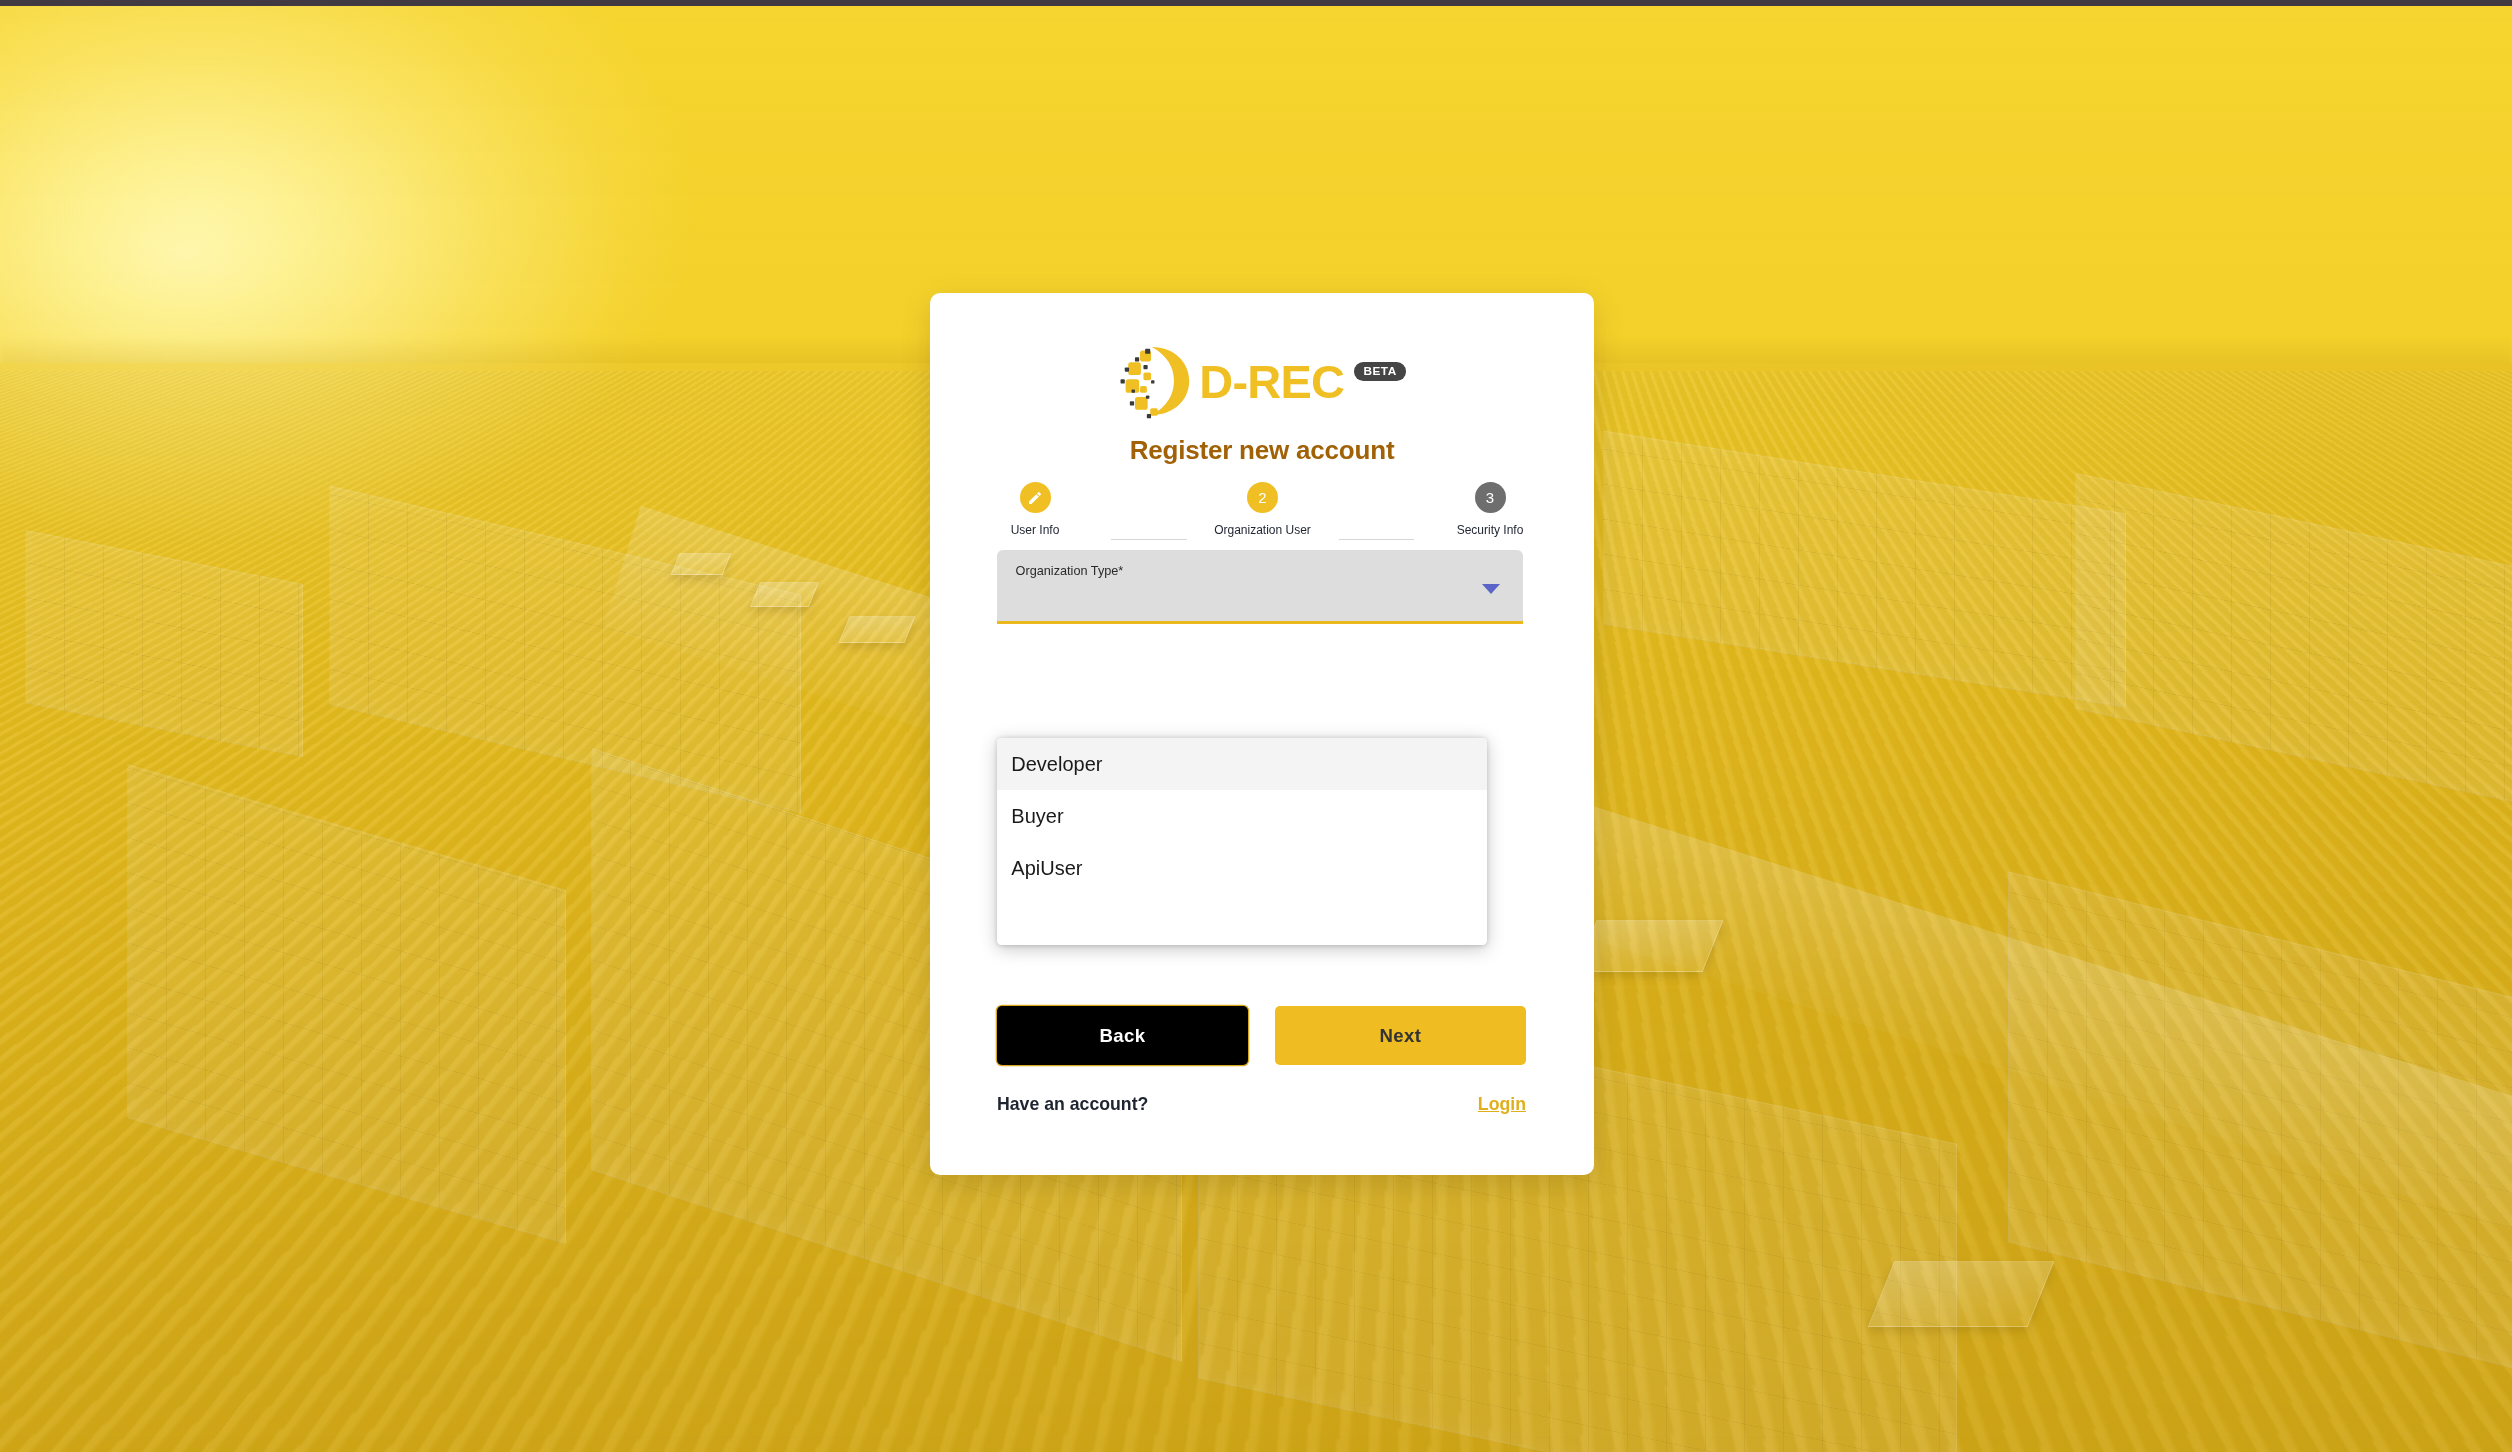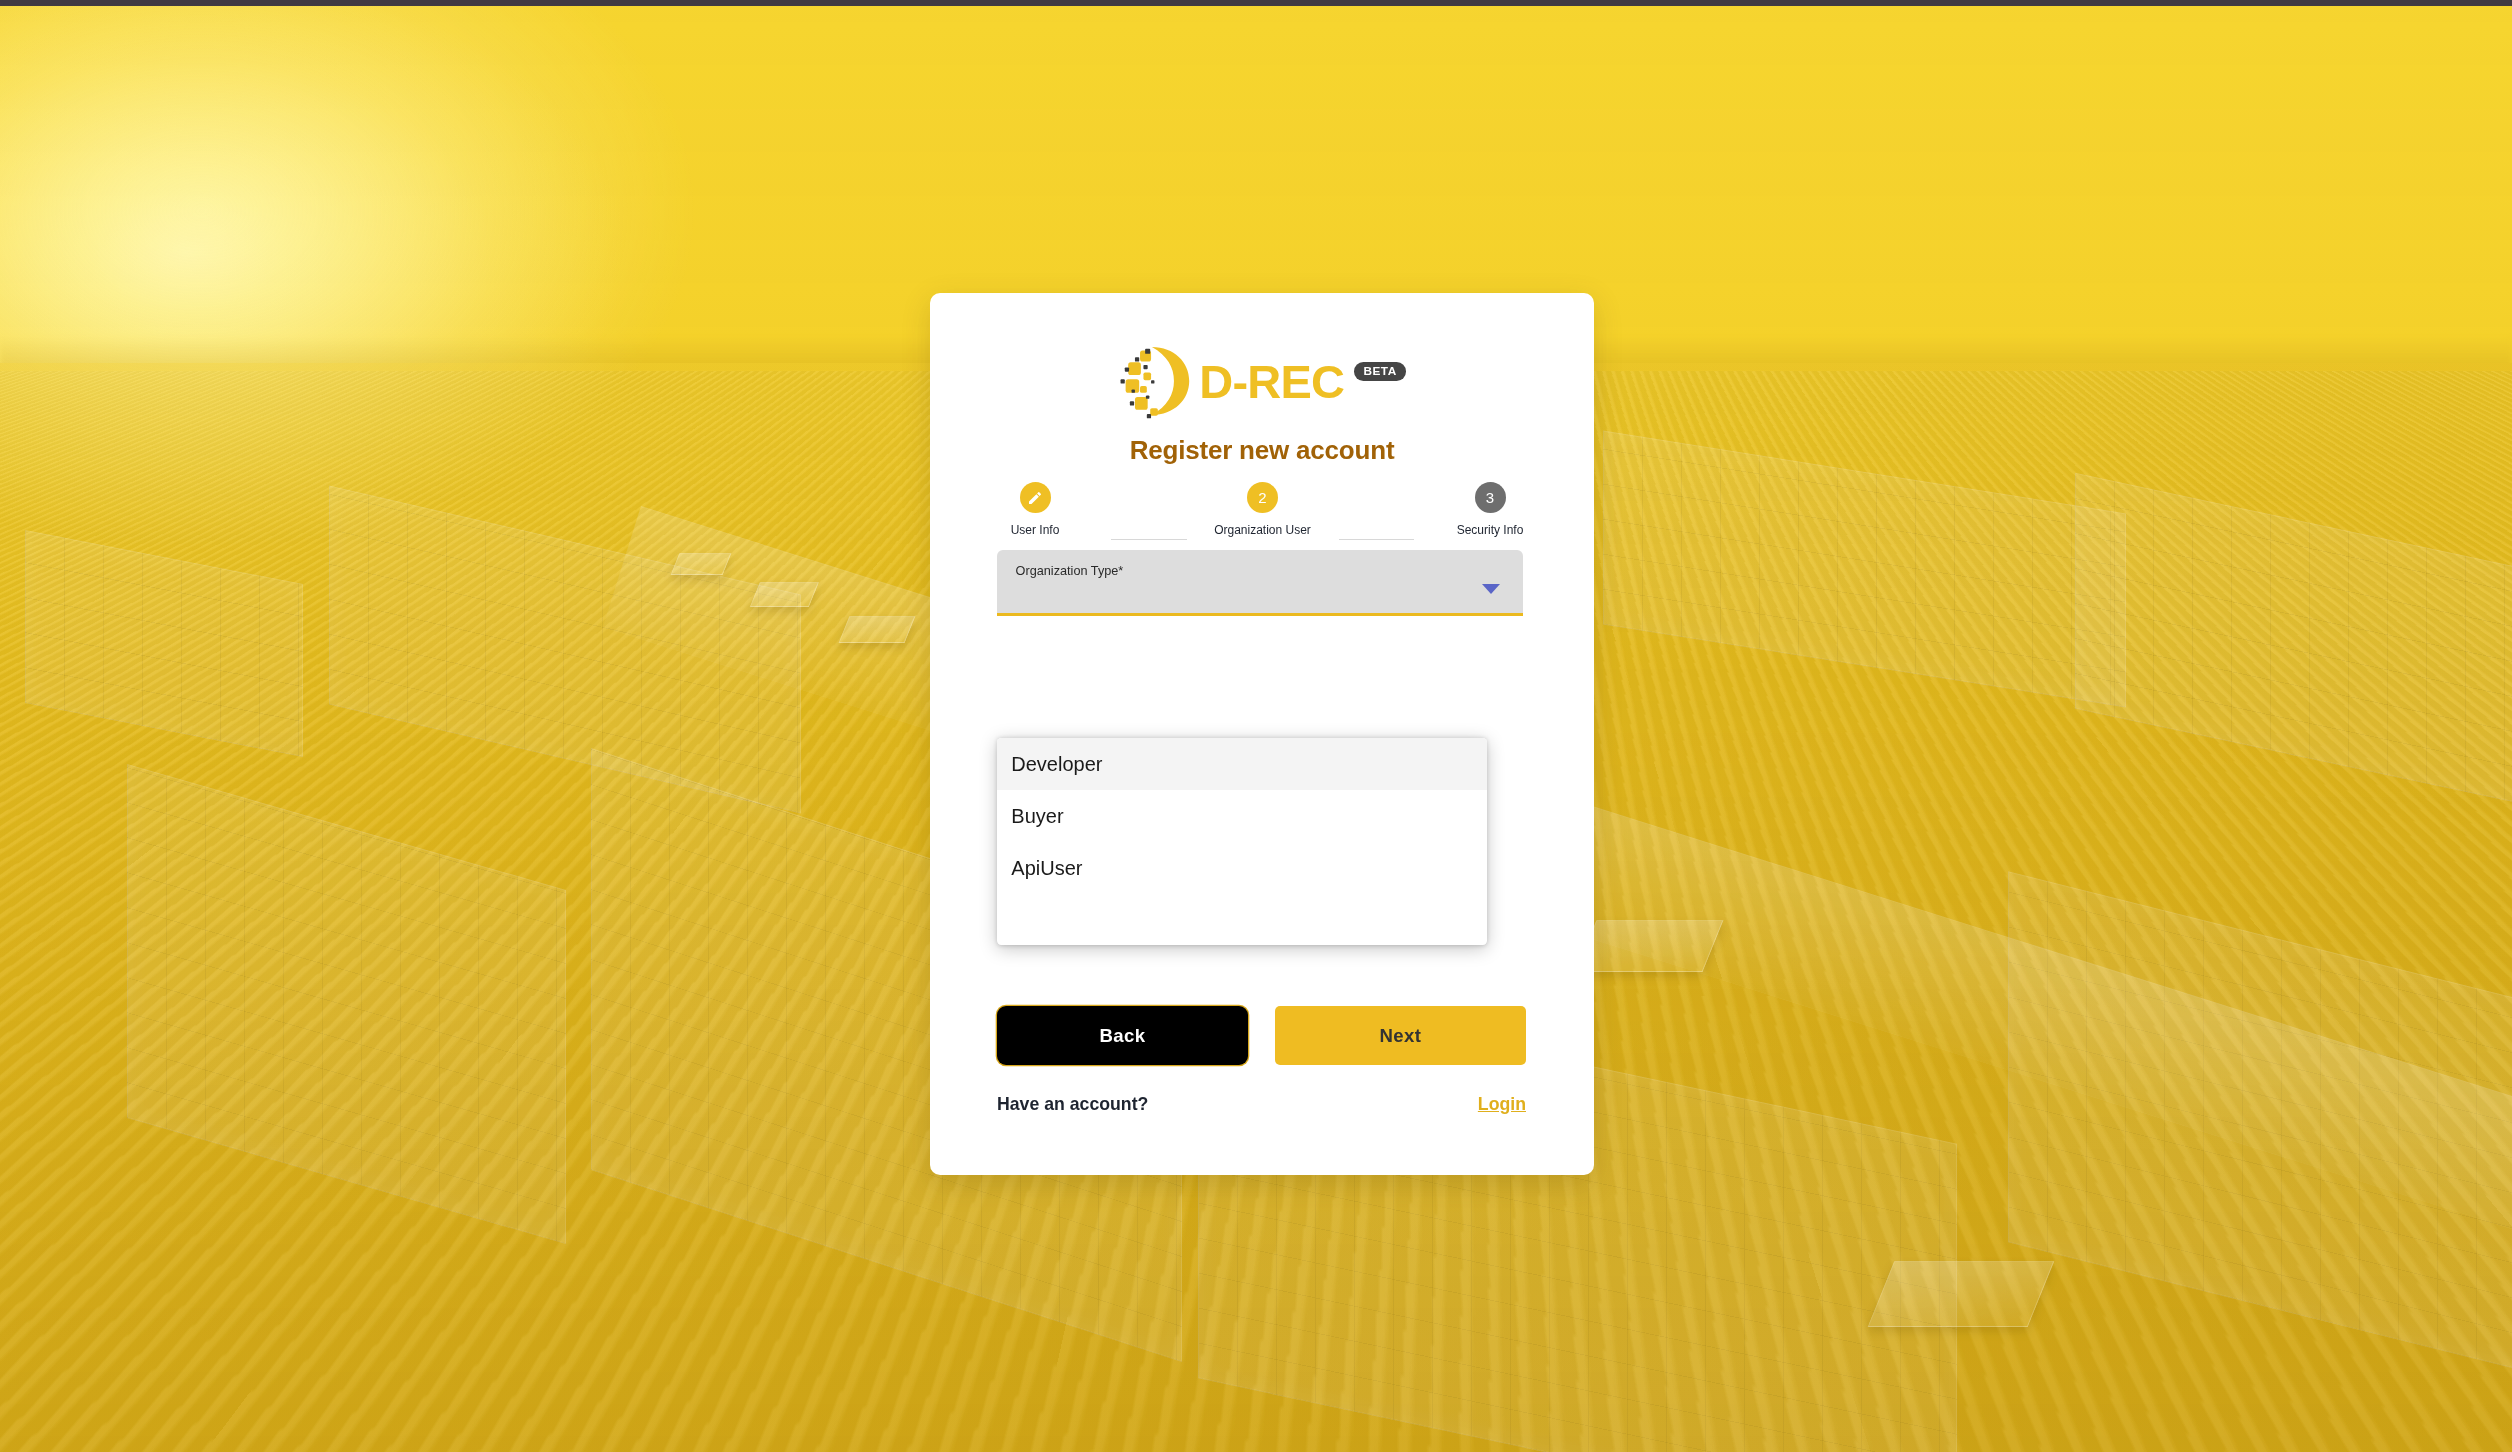--- a/index.html
+++ b/index.html
@@ -181,7 +181,7 @@
   
   #select-field {
     position: absolute; left: 67px; top: 257px;
-    width: 526px; height: 66px;
+    width: 526px; height: 74px;
     background: #DDDDDD;
     border-radius: 5.9px 5.9px 0 0;
     border-bottom: 3.4px solid #EBB91E;

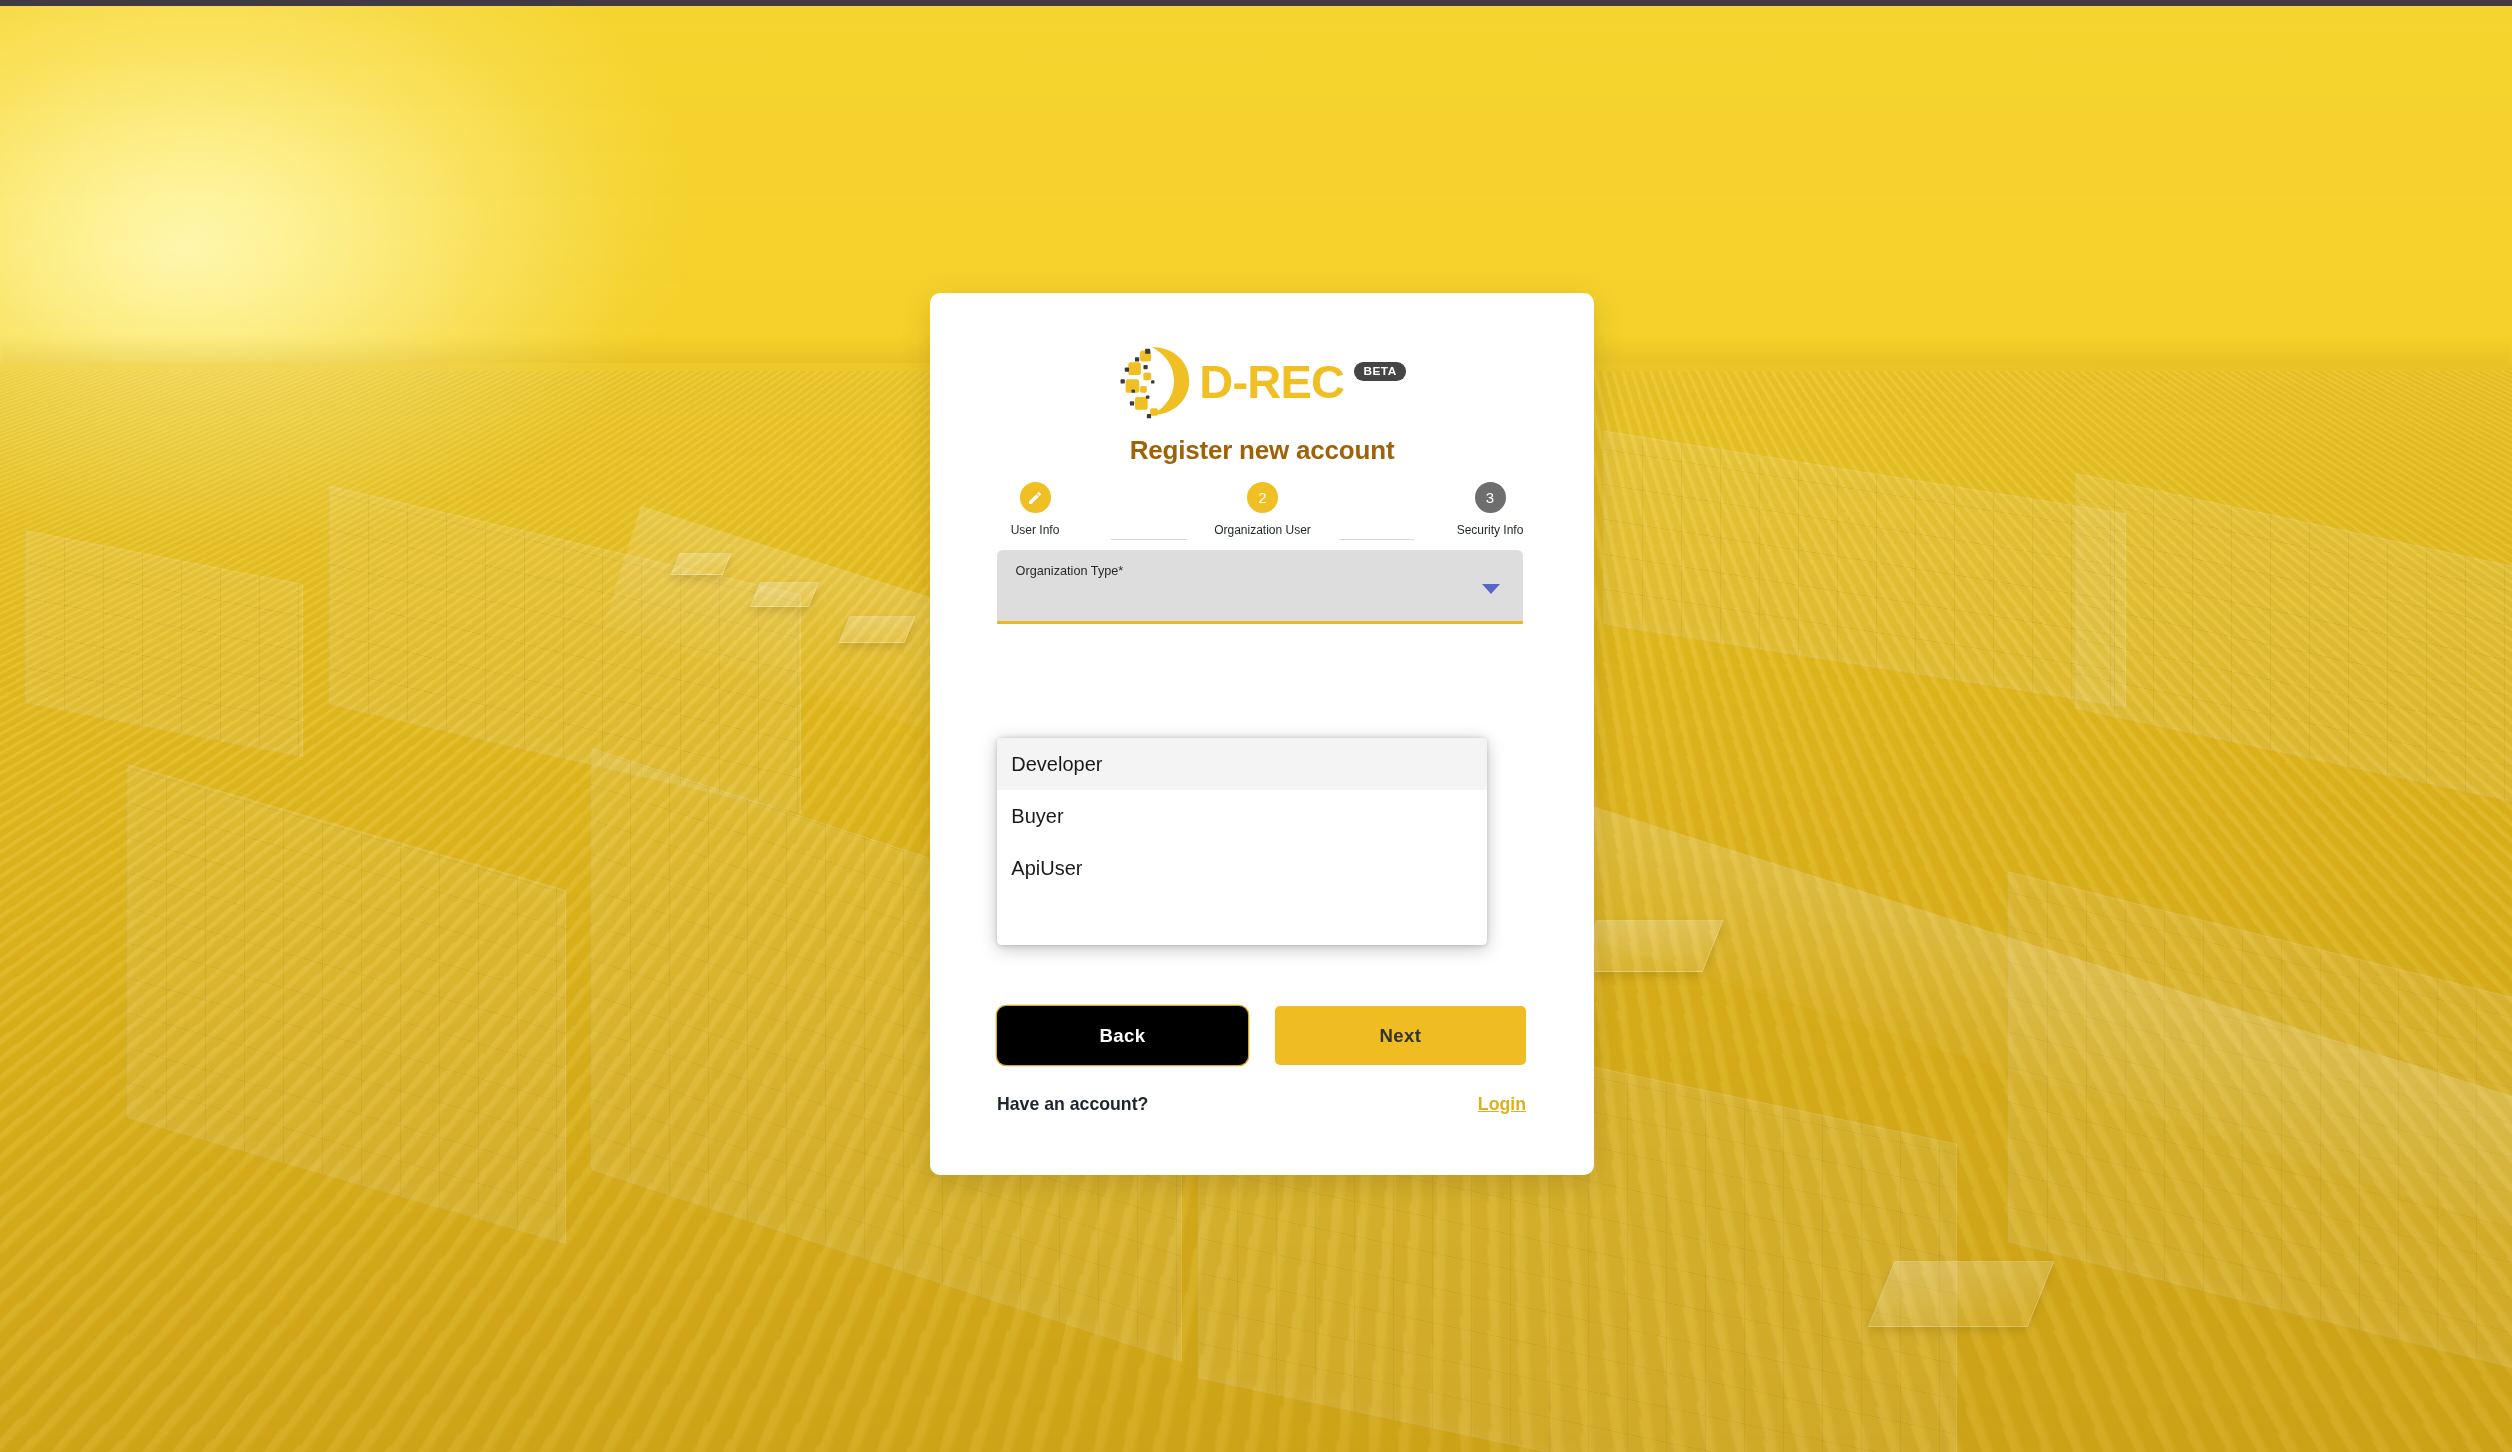--- a/index.html
+++ b/index.html
@@ -236,7 +236,7 @@
     cursor: pointer; border: none;
     font-family: "Liberation Sans", sans-serif;
   }
-  #back-btn { background: #000000; color: #FFFFFF; box-shadow: 0 0 0 1.3px #D9A81B; border-radius: 9px; }
+  #back-btn { background: #000000; color: #FFFFFF; box-shadow: 0 0 0 1.3px #D9A81B; }
   #next-btn { background: #EFBC22; color: #333333; }
 
   

